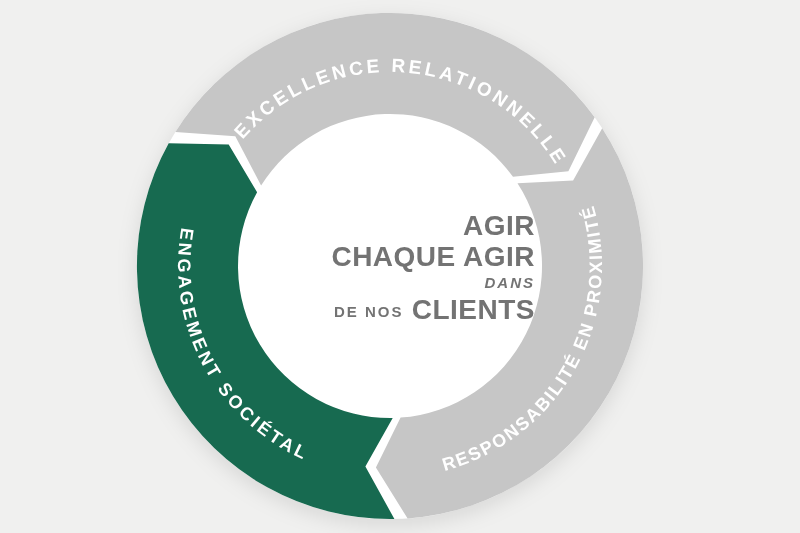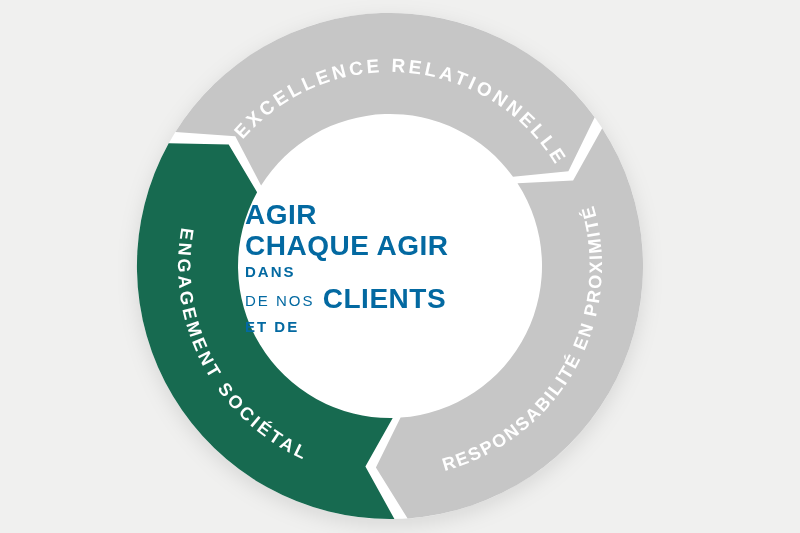--- a/index.html
+++ b/index.html
@@ -41,8 +41,8 @@
     top: 268px;
     transform: translate(-50%, -50%);
     width: 290px;
-    text-align: left;
-    color: #0369a1;
+    text-align: right;
+    color: #737373;
   }
   .center-text .big {
     font-size: 28px;

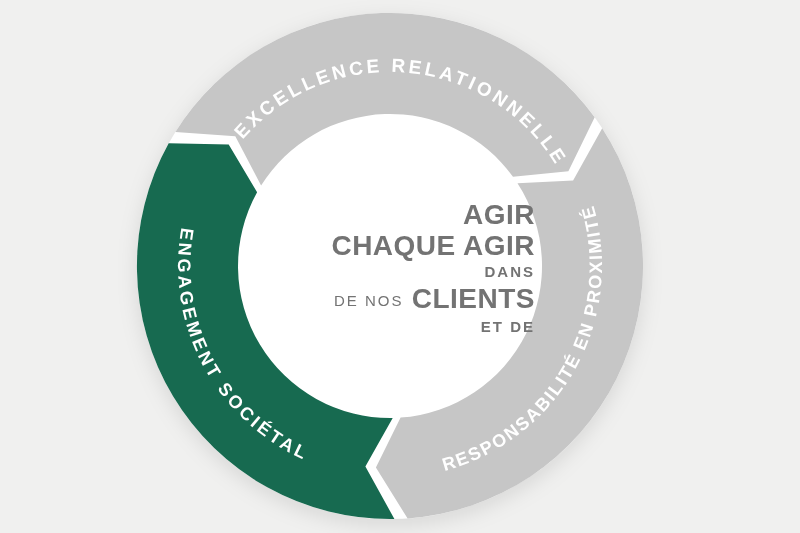--- a/index.html
+++ b/index.html
@@ -55,6 +55,7 @@
     font-weight: bold;
     line-height: 22px;
     letter-spacing: 2px;
+    font-style: italic;
   }
   .center-text .mixed .small-inline {
     font-size: 15px;

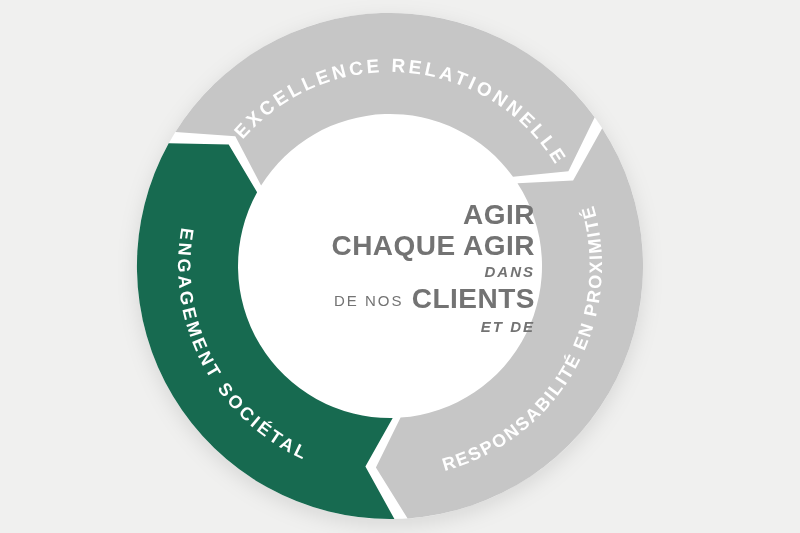--- a/index.html
+++ b/index.html
@@ -59,7 +59,7 @@
   }
   .center-text .mixed .small-inline {
     font-size: 15px;
-    font-weight: normal;
+    font-weight: bold;
     letter-spacing: 2px;
     vertical-align: 2px;
   }

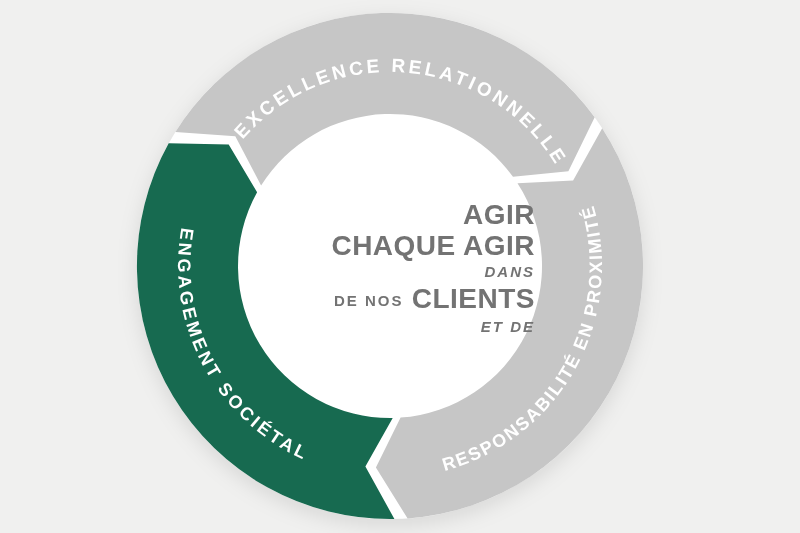--- a/index.html
+++ b/index.html
@@ -103,7 +103,6 @@
     <div class="small">DANS</div>
     <div class="mixed"><span class="small-inline">DE NOS</span>
       <span>CLIENTS</span></div>
-    <div class="small">ET DE</div>
   </div>
 </div>
 

